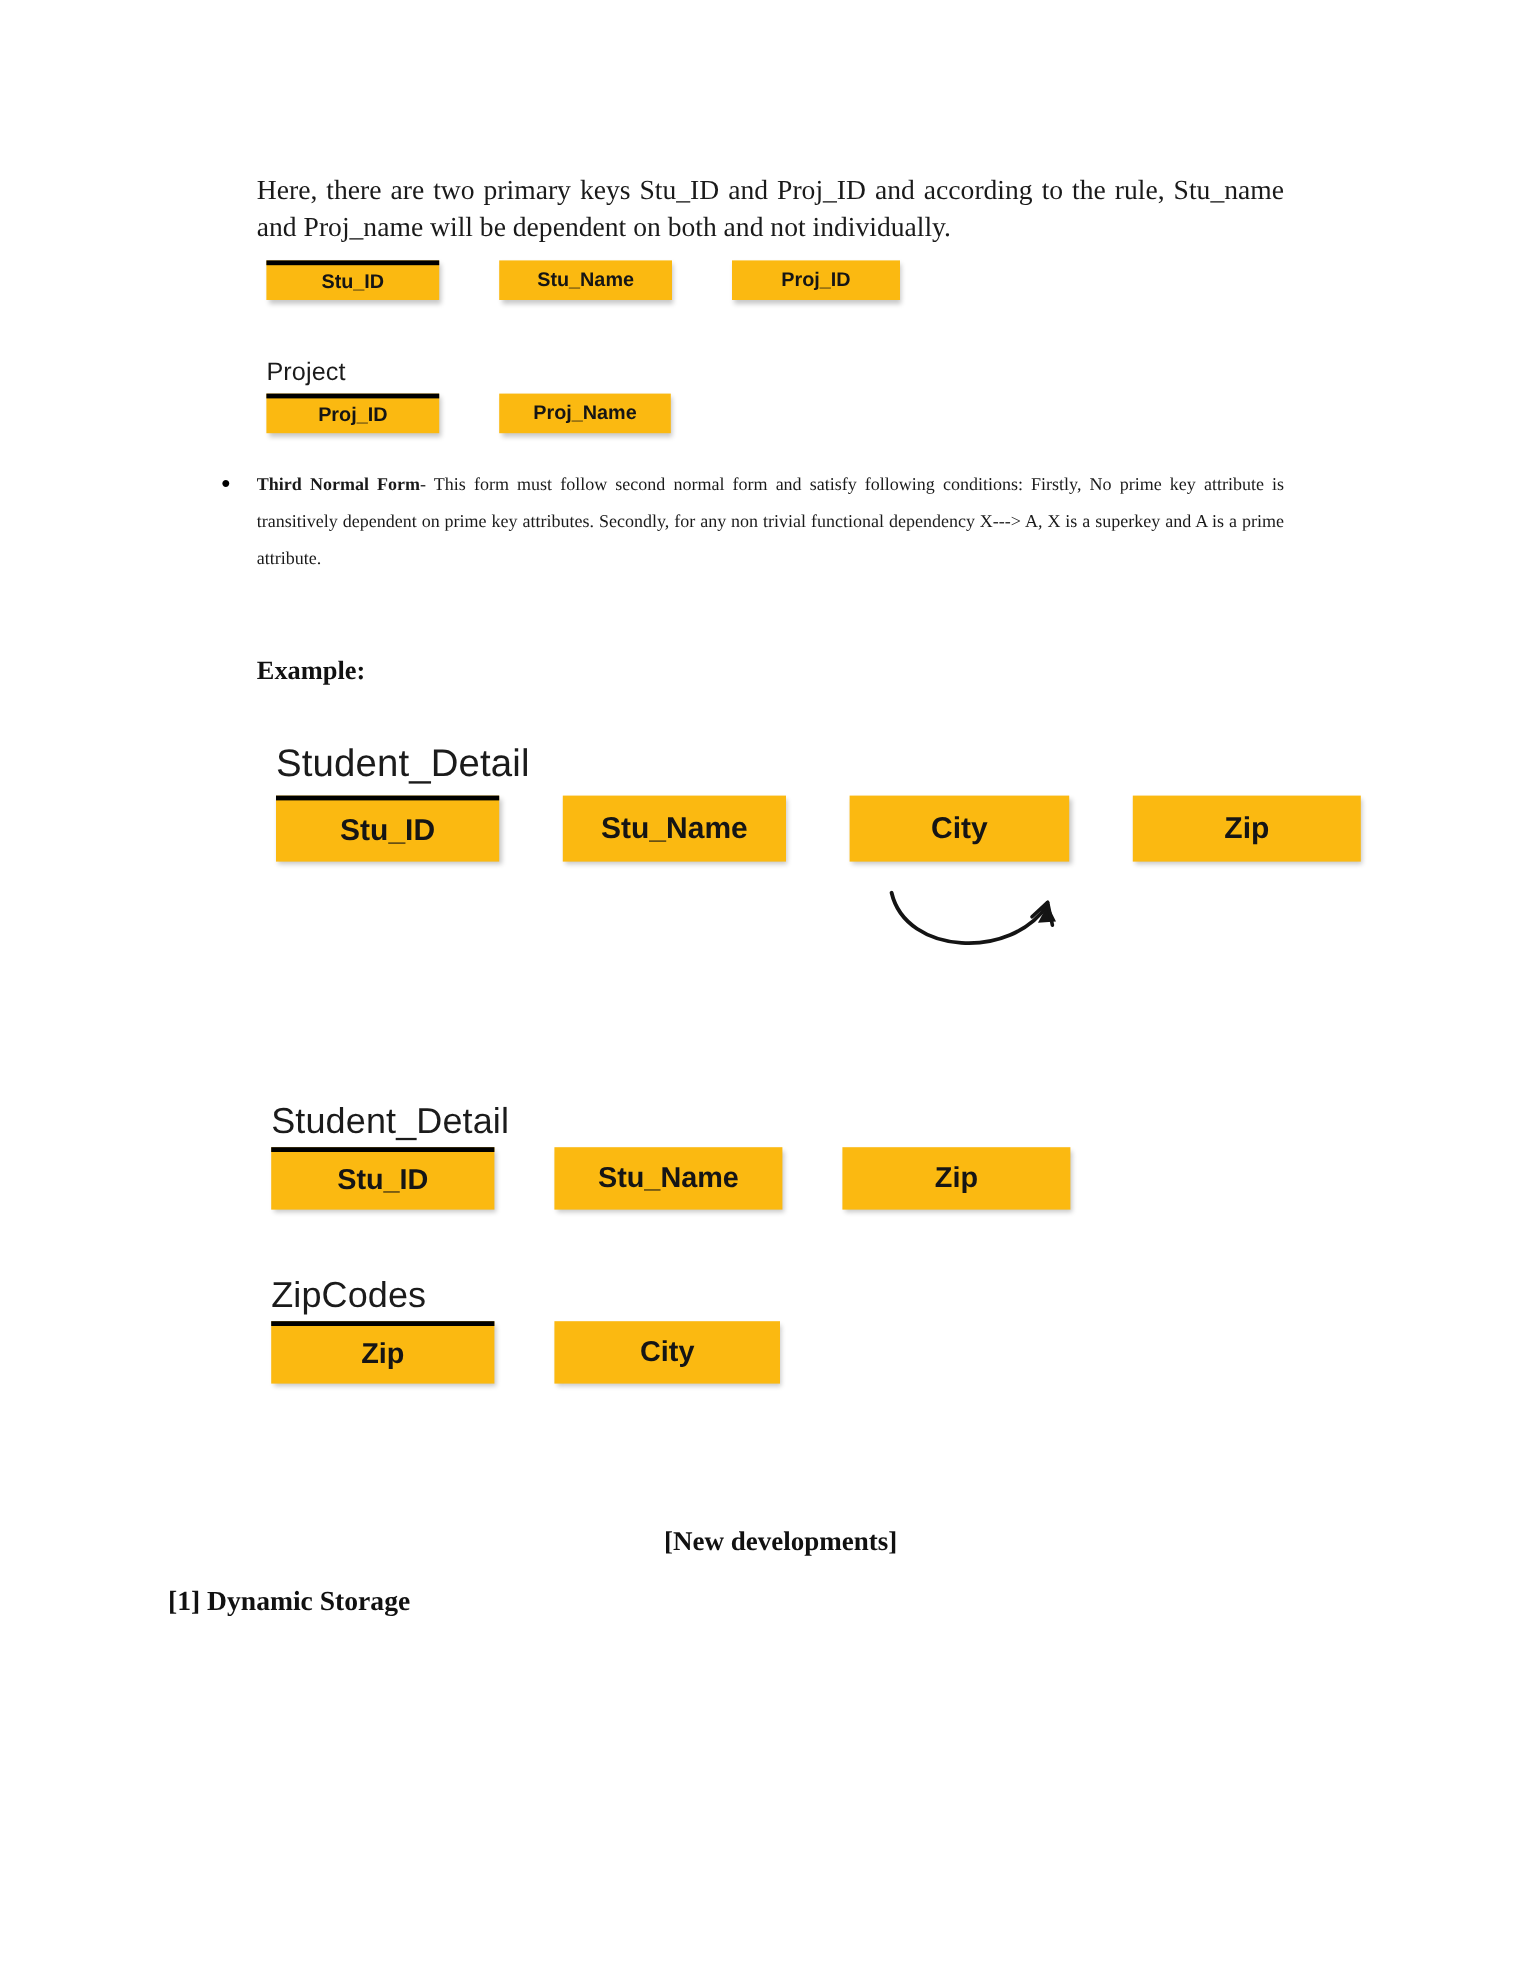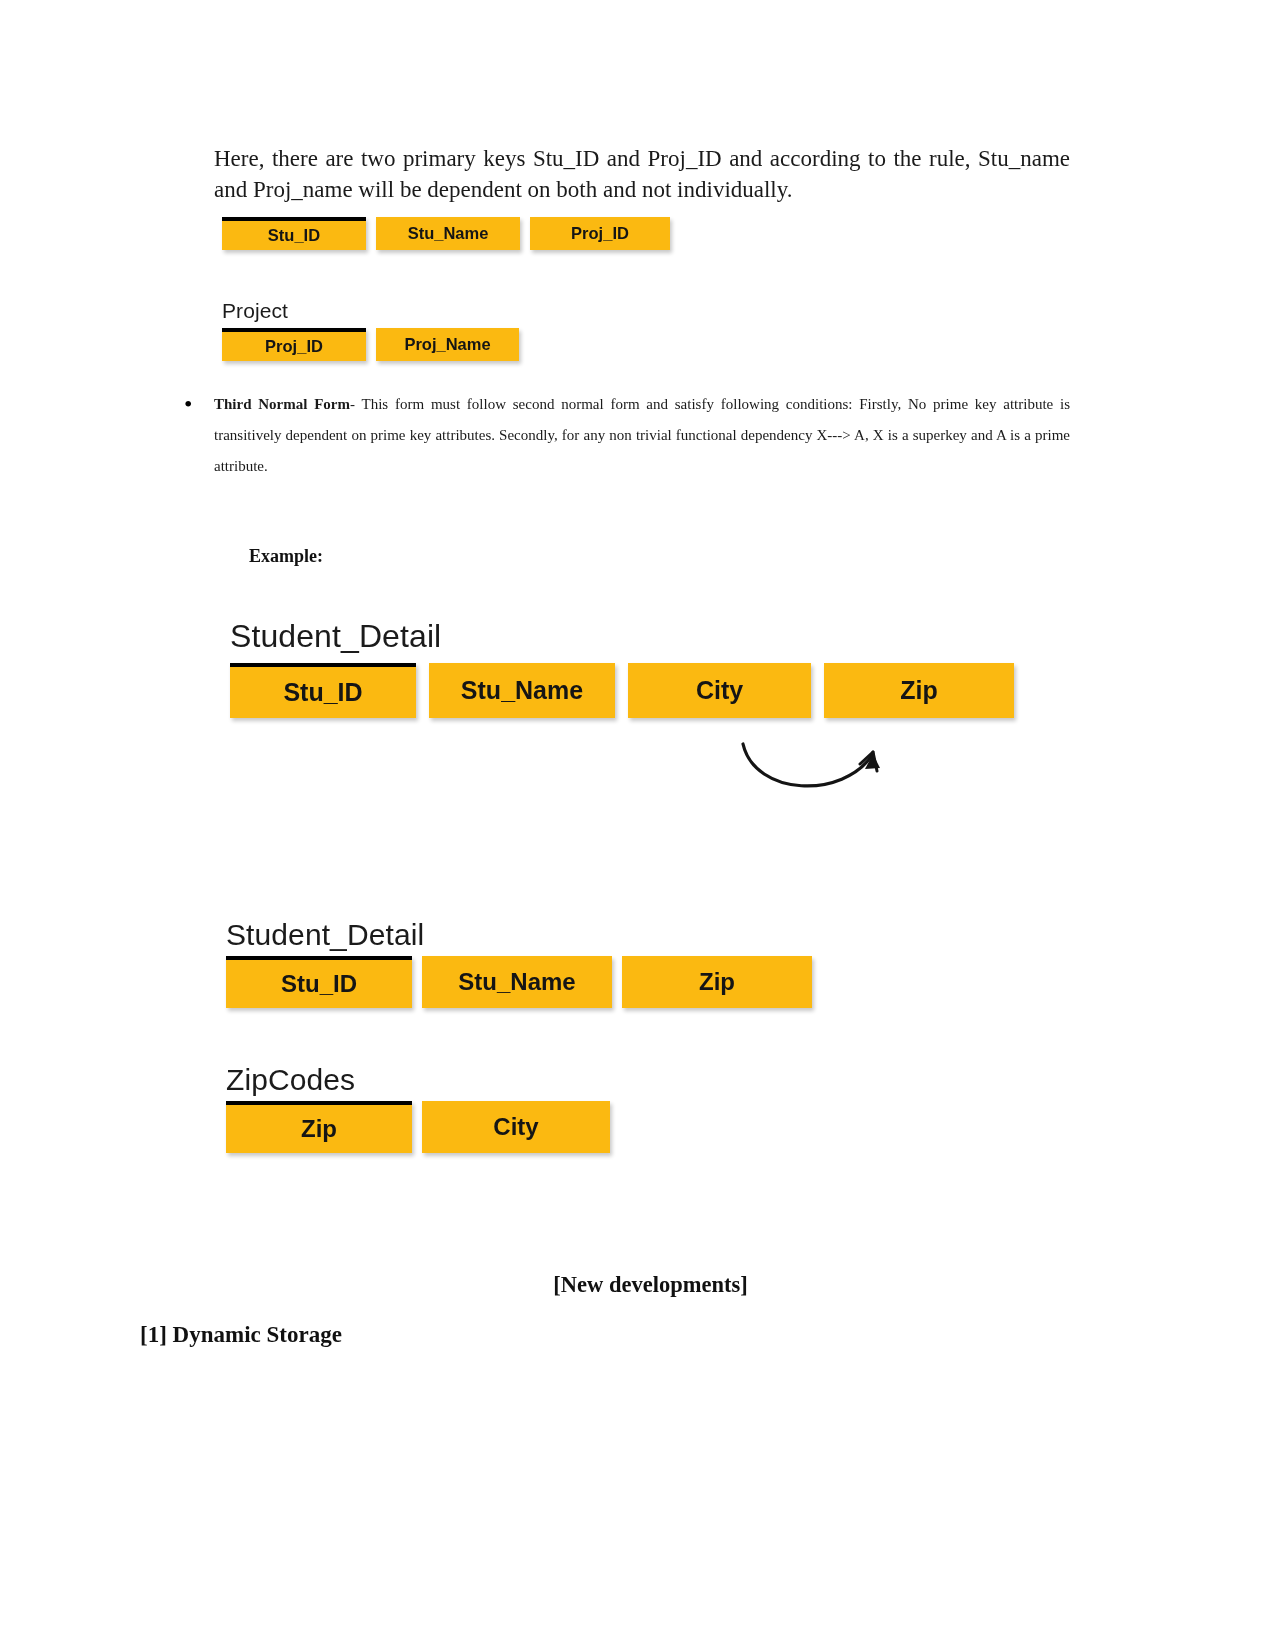--- a/index.html
+++ b/index.html
@@ -73,6 +73,7 @@
   .rel-row {
     display: flex;
     align-items: flex-start;
+    gap: 40px;
   }
   .rel-cell {
     background: #FBB911;

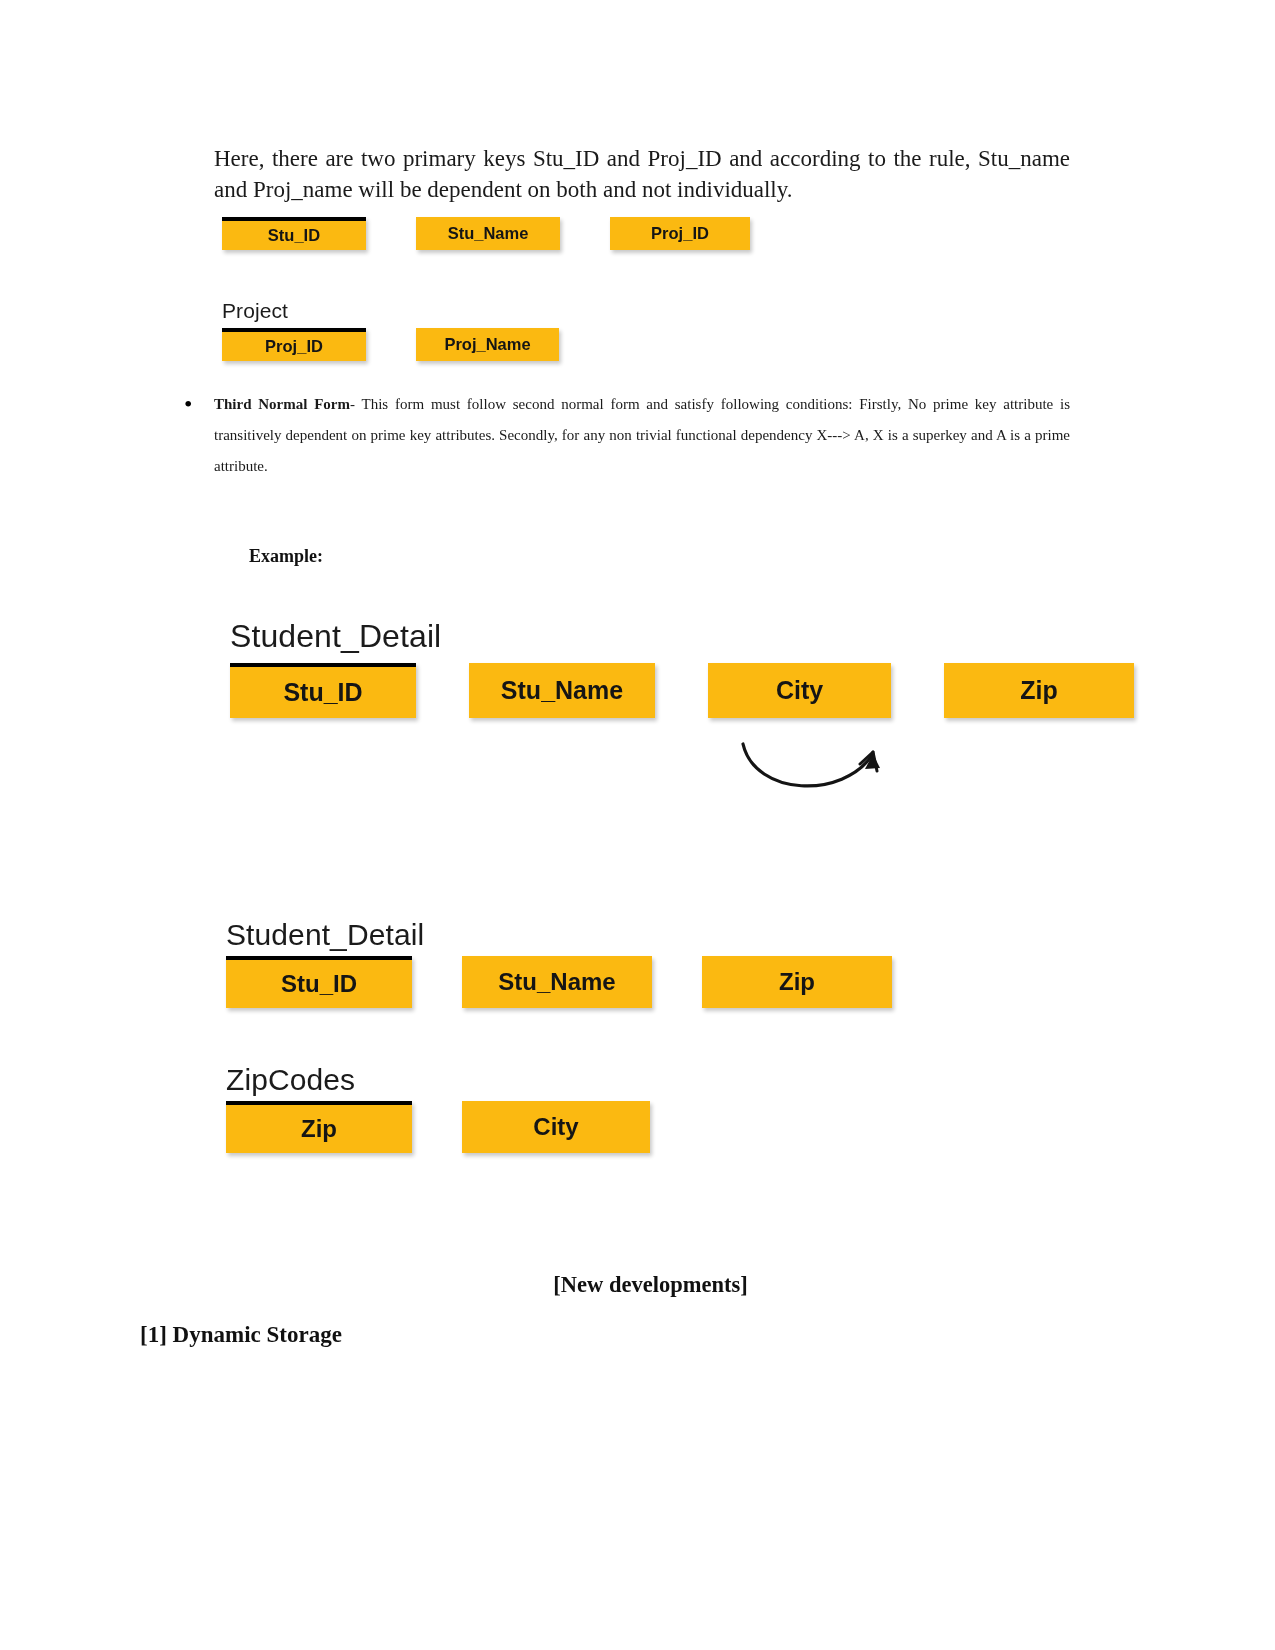--- a/index.html
+++ b/index.html
@@ -143,9 +143,8 @@
     position: absolute;
     font-family: "Liberation Serif", serif;
     font-weight: bold;
-    font-size: 18px;
+    font-size: 22px;
     color: #111111;
-    margin-left: 35px;
   }
 </style>
 </head>

